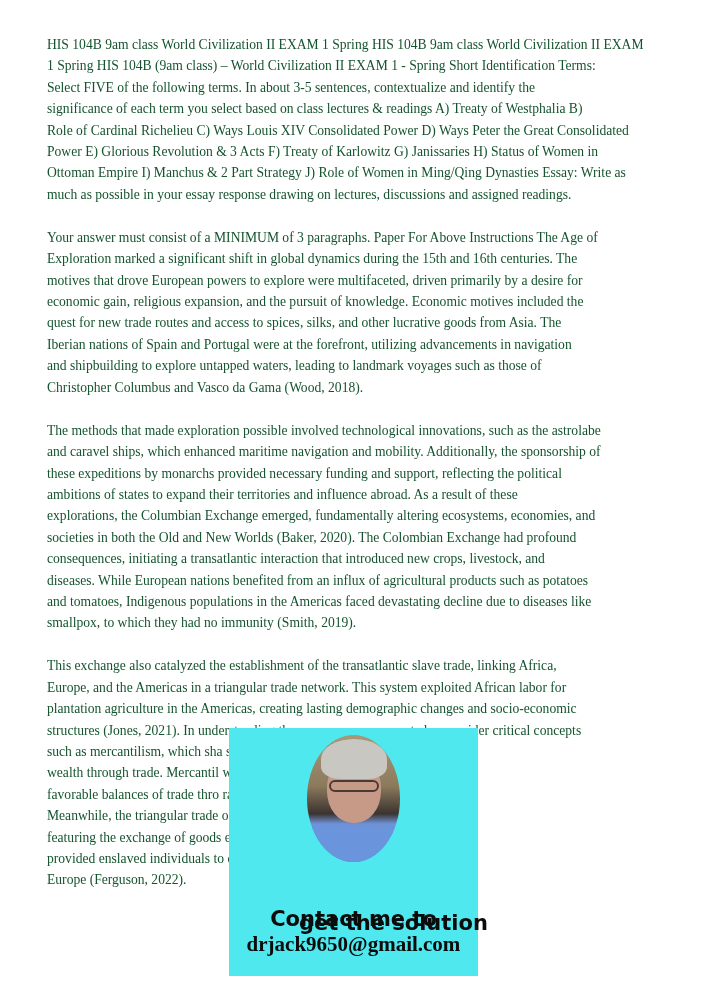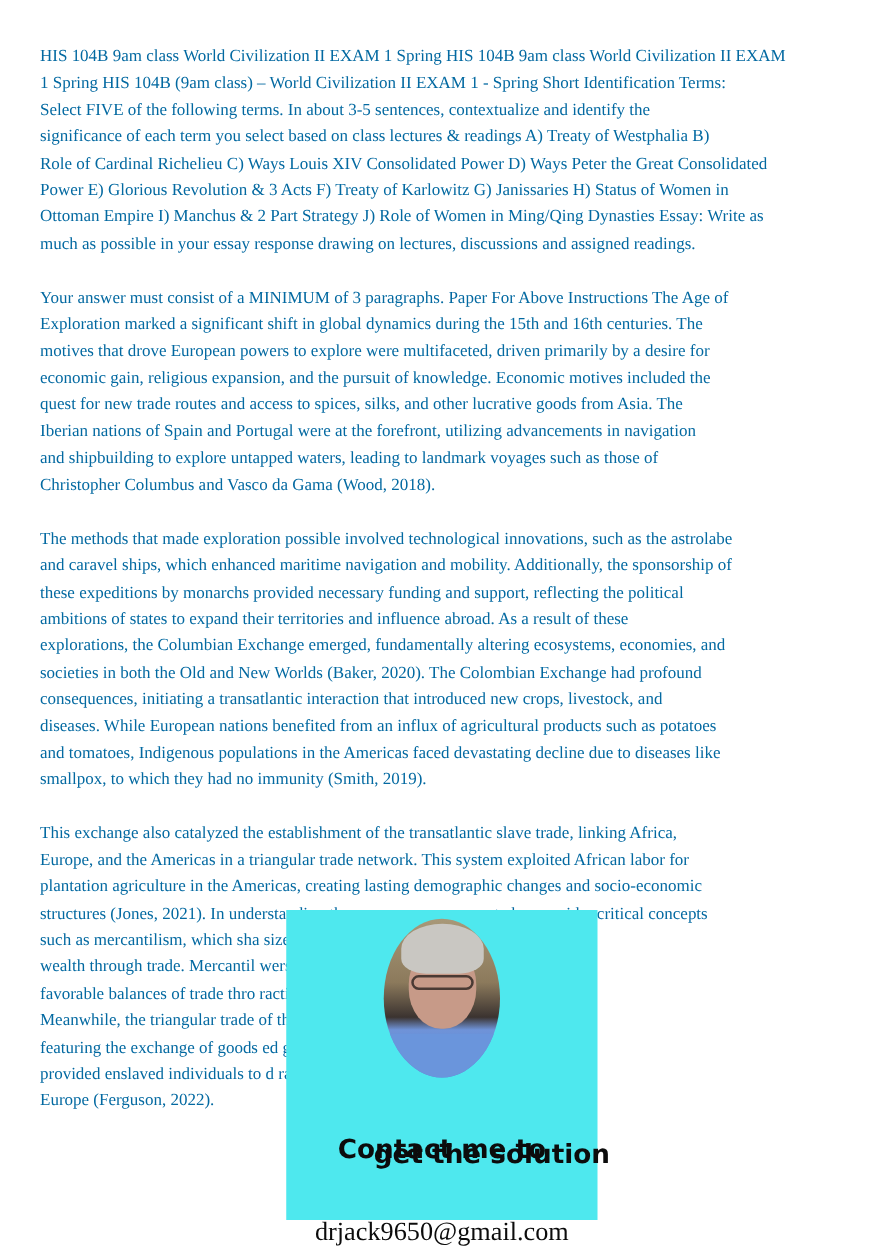--- a/index.html
+++ b/index.html
@@ -5,9 +5,9 @@
   html, body { margin: 0; padding: 0; background: #ffffff; }
   body { width: 708px; height: 1000px; position: relative; overflow: hidden; }
   .page {
-    position: absolute; left: 32px; top: 34px; width: 640px;
+    position: absolute; left: 47px; top: 34px; width: 640px;
     font-family: "Liberation Serif", "DejaVu Serif", serif;
-    font-size: 13.6px; line-height: 21.4px; color: #0369a1;
+    font-size: 13.6px; line-height: 21.4px; color: #14532d;
   }
   .para { margin: 0 0 21.6px 0; white-space: pre-line; }
   .overlay {

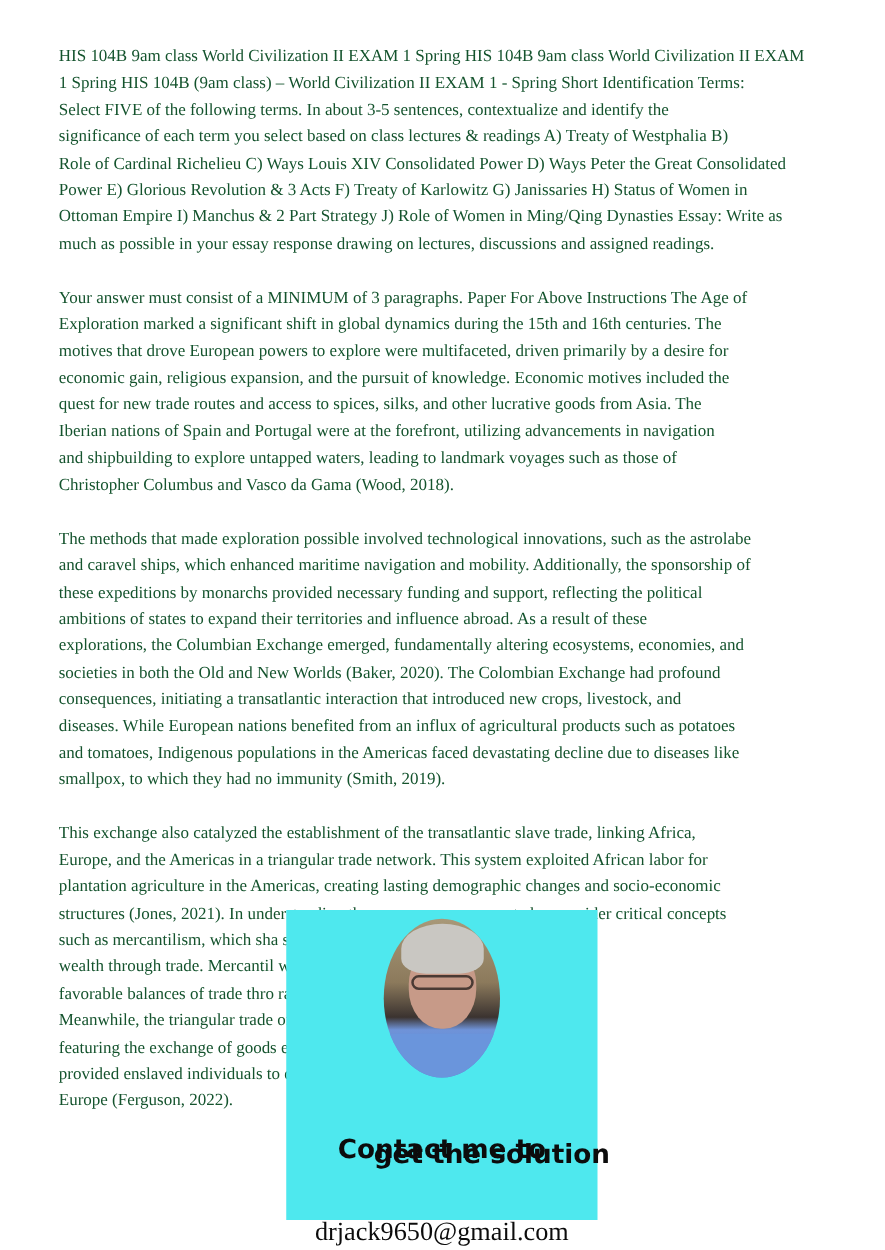--- a/index.html
+++ b/index.html
@@ -32,8 +32,8 @@
   .cta.l2 { top: 180px; padding-left: 40px; }
   .email {
     position: absolute; left: 0; top: 204px; width: 249px; text-align: center;
-    font-family: "Liberation Serif", "DejaVu Serif", serif; font-weight: normal;
-    font-size: 21px; color: #0c0c0c; margin-top: 41px;
+    font-family: "Liberation Serif", "DejaVu Serif", serif; font-weight: bold;
+    font-size: 21px; color: #0c0c0c;
   }
 </style>
 </head>

